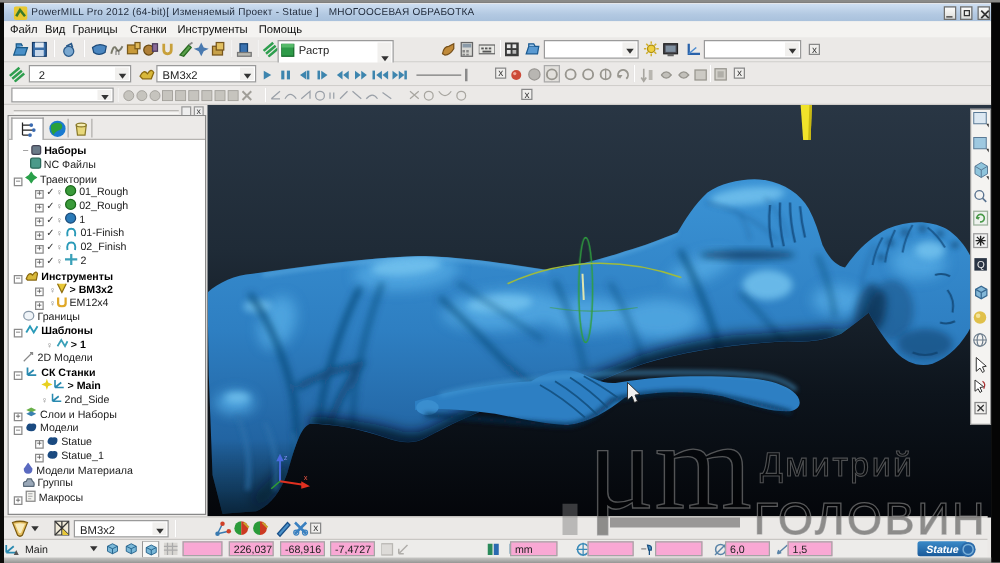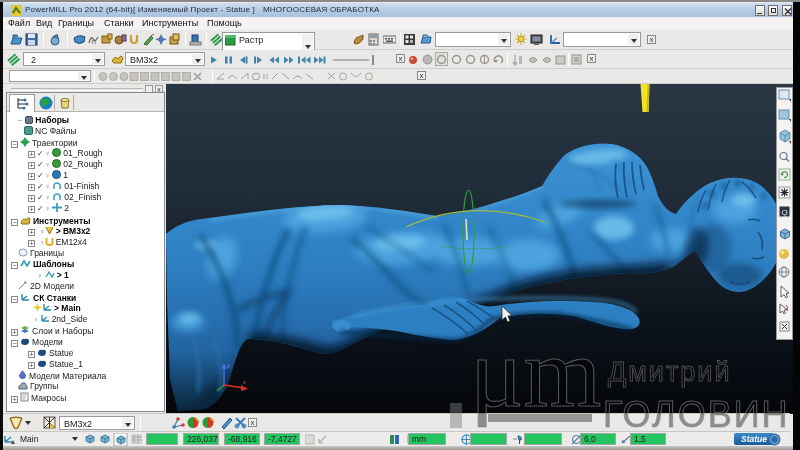--- a/index.html
+++ b/index.html
@@ -40,7 +40,7 @@
 
 #brow1{position:absolute;left:0;top:413px;width:790px;height:18px;background:#ebe9e7;border-top:1px solid #c9c7c4}
 #brow2{position:absolute;left:0;top:431px;width:790px;height:15px;background:#edecea;border-top:1px solid #c9c7c4}
-.fld{position:absolute;top:1px;height:12px;background:#22c55e;border:1px solid #a5a5a5;font-size:8.5px;color:#222;padding:1px 3px;line-height:9px}
+.fld{position:absolute;top:1px;height:12px;background:#f9a8d4;border:1px solid #a5a5a5;font-size:8.5px;color:#222;padding:1px 3px;line-height:9px}
 #bborder{position:absolute;left:0;top:446px;width:800px;height:5px;background:linear-gradient(#c8c8c6,#8f8f8d)}
 #rborder{position:absolute;left:793px;top:0;width:7px;height:450px;background:#050505}
 #lborder{position:absolute;left:0;top:0;width:3px;height:450px;background:#0a0a08}

